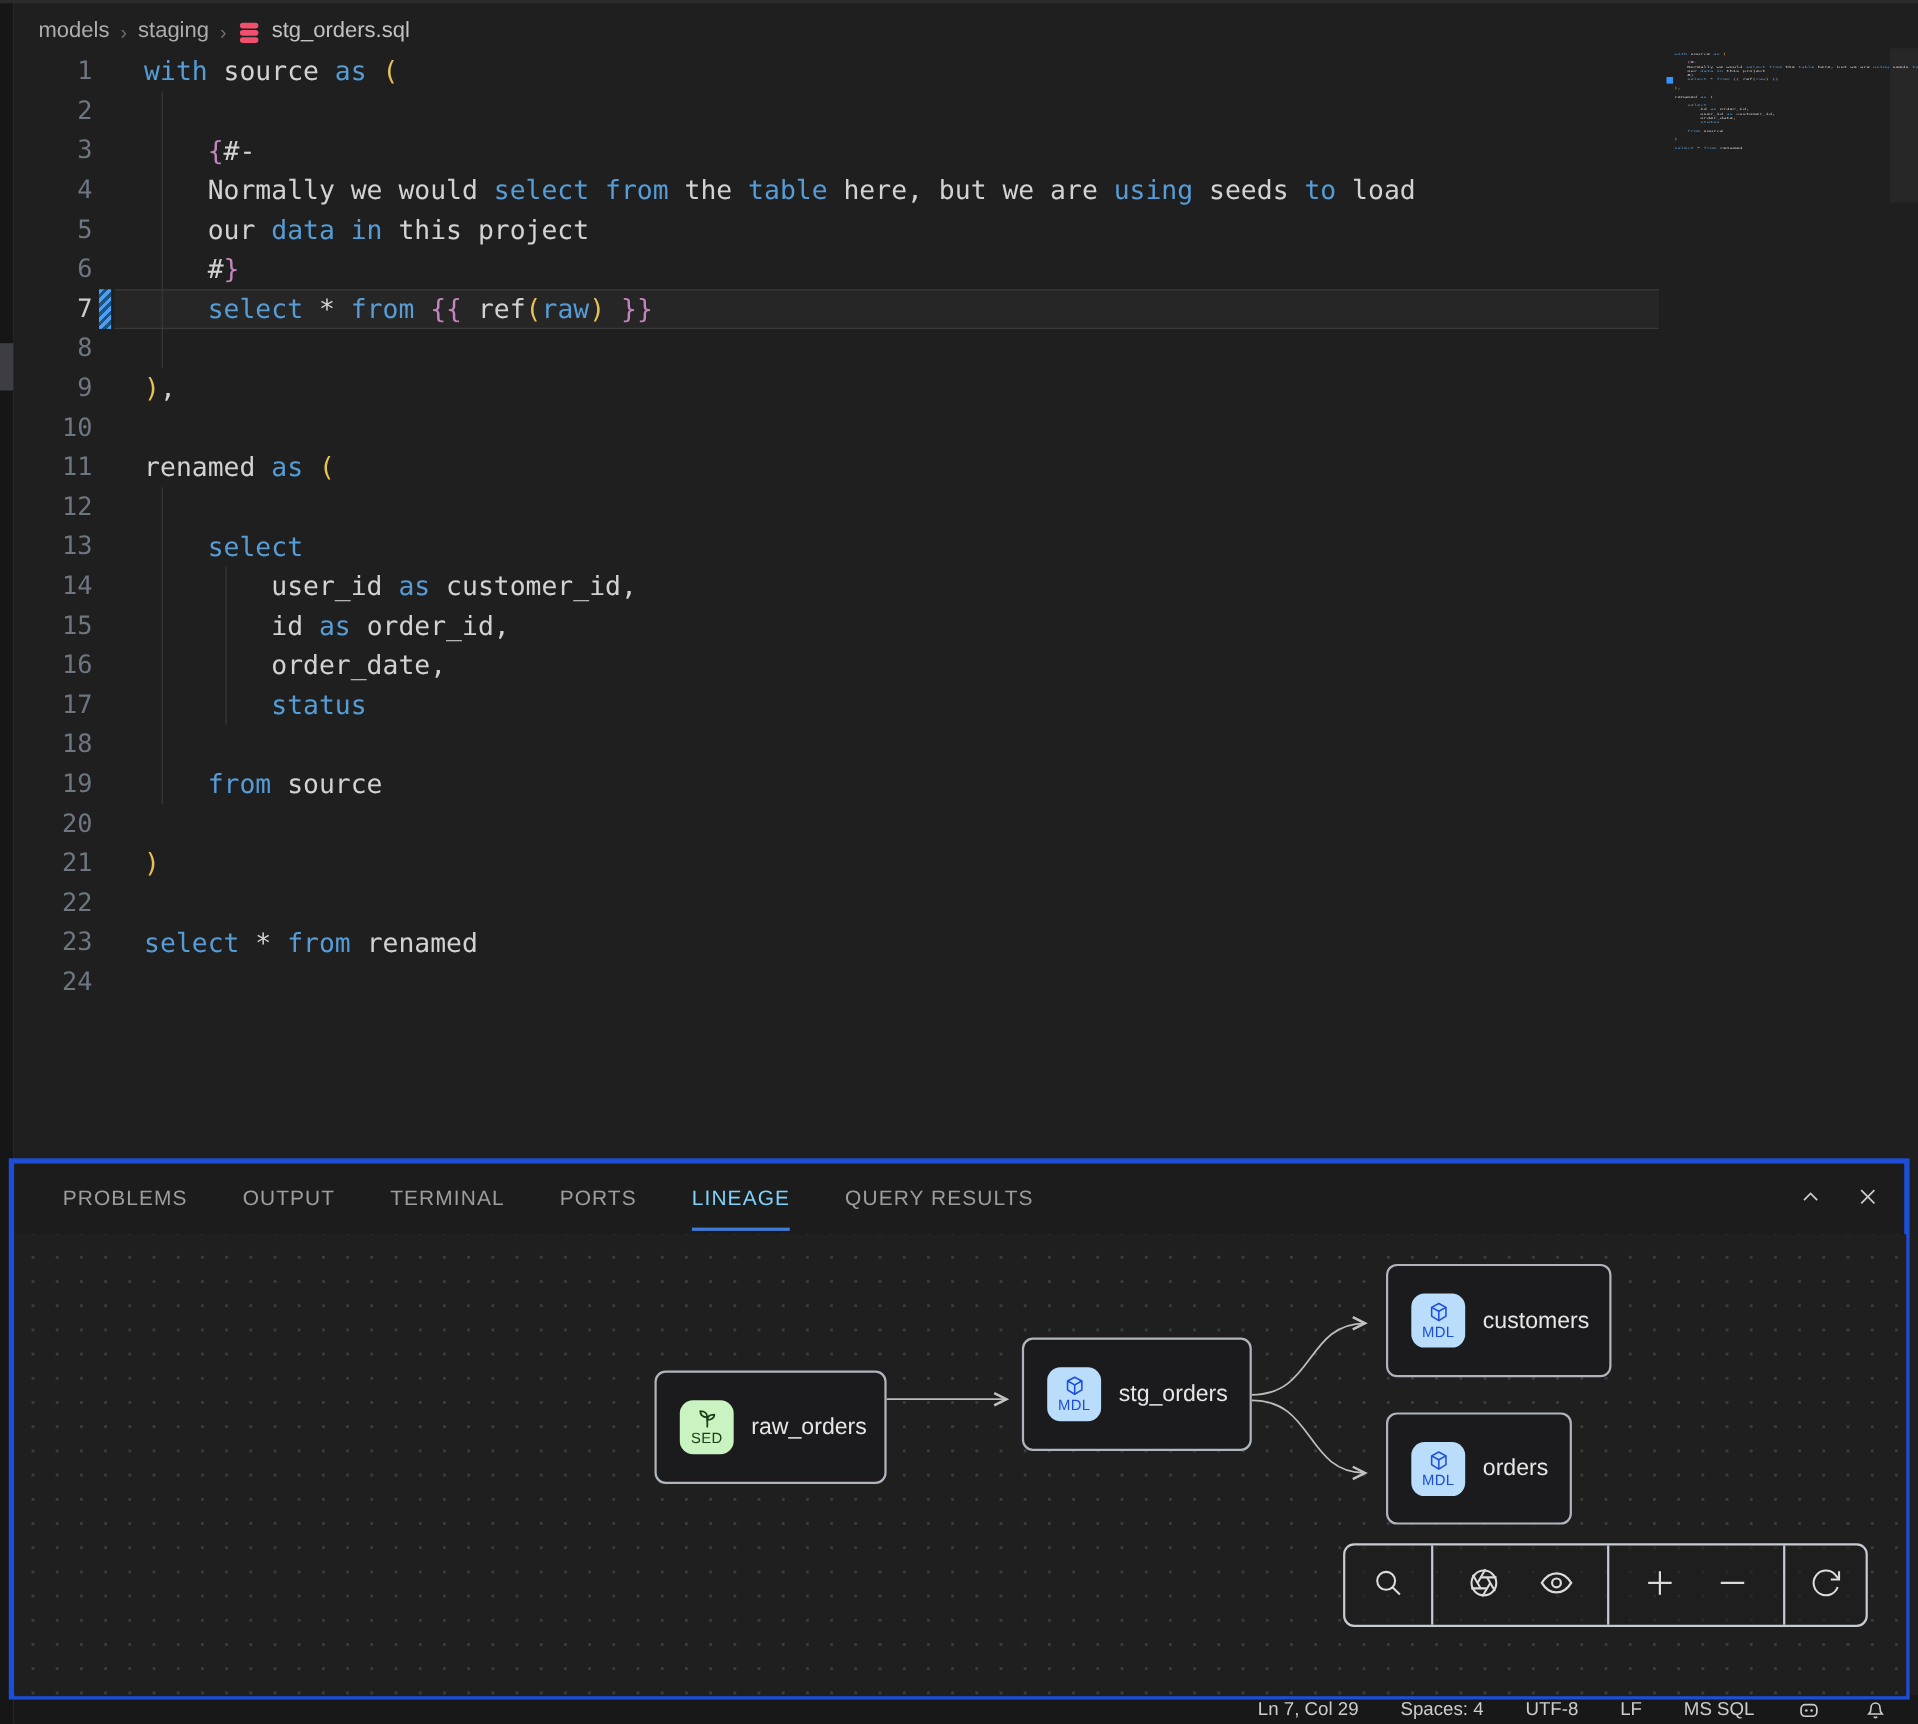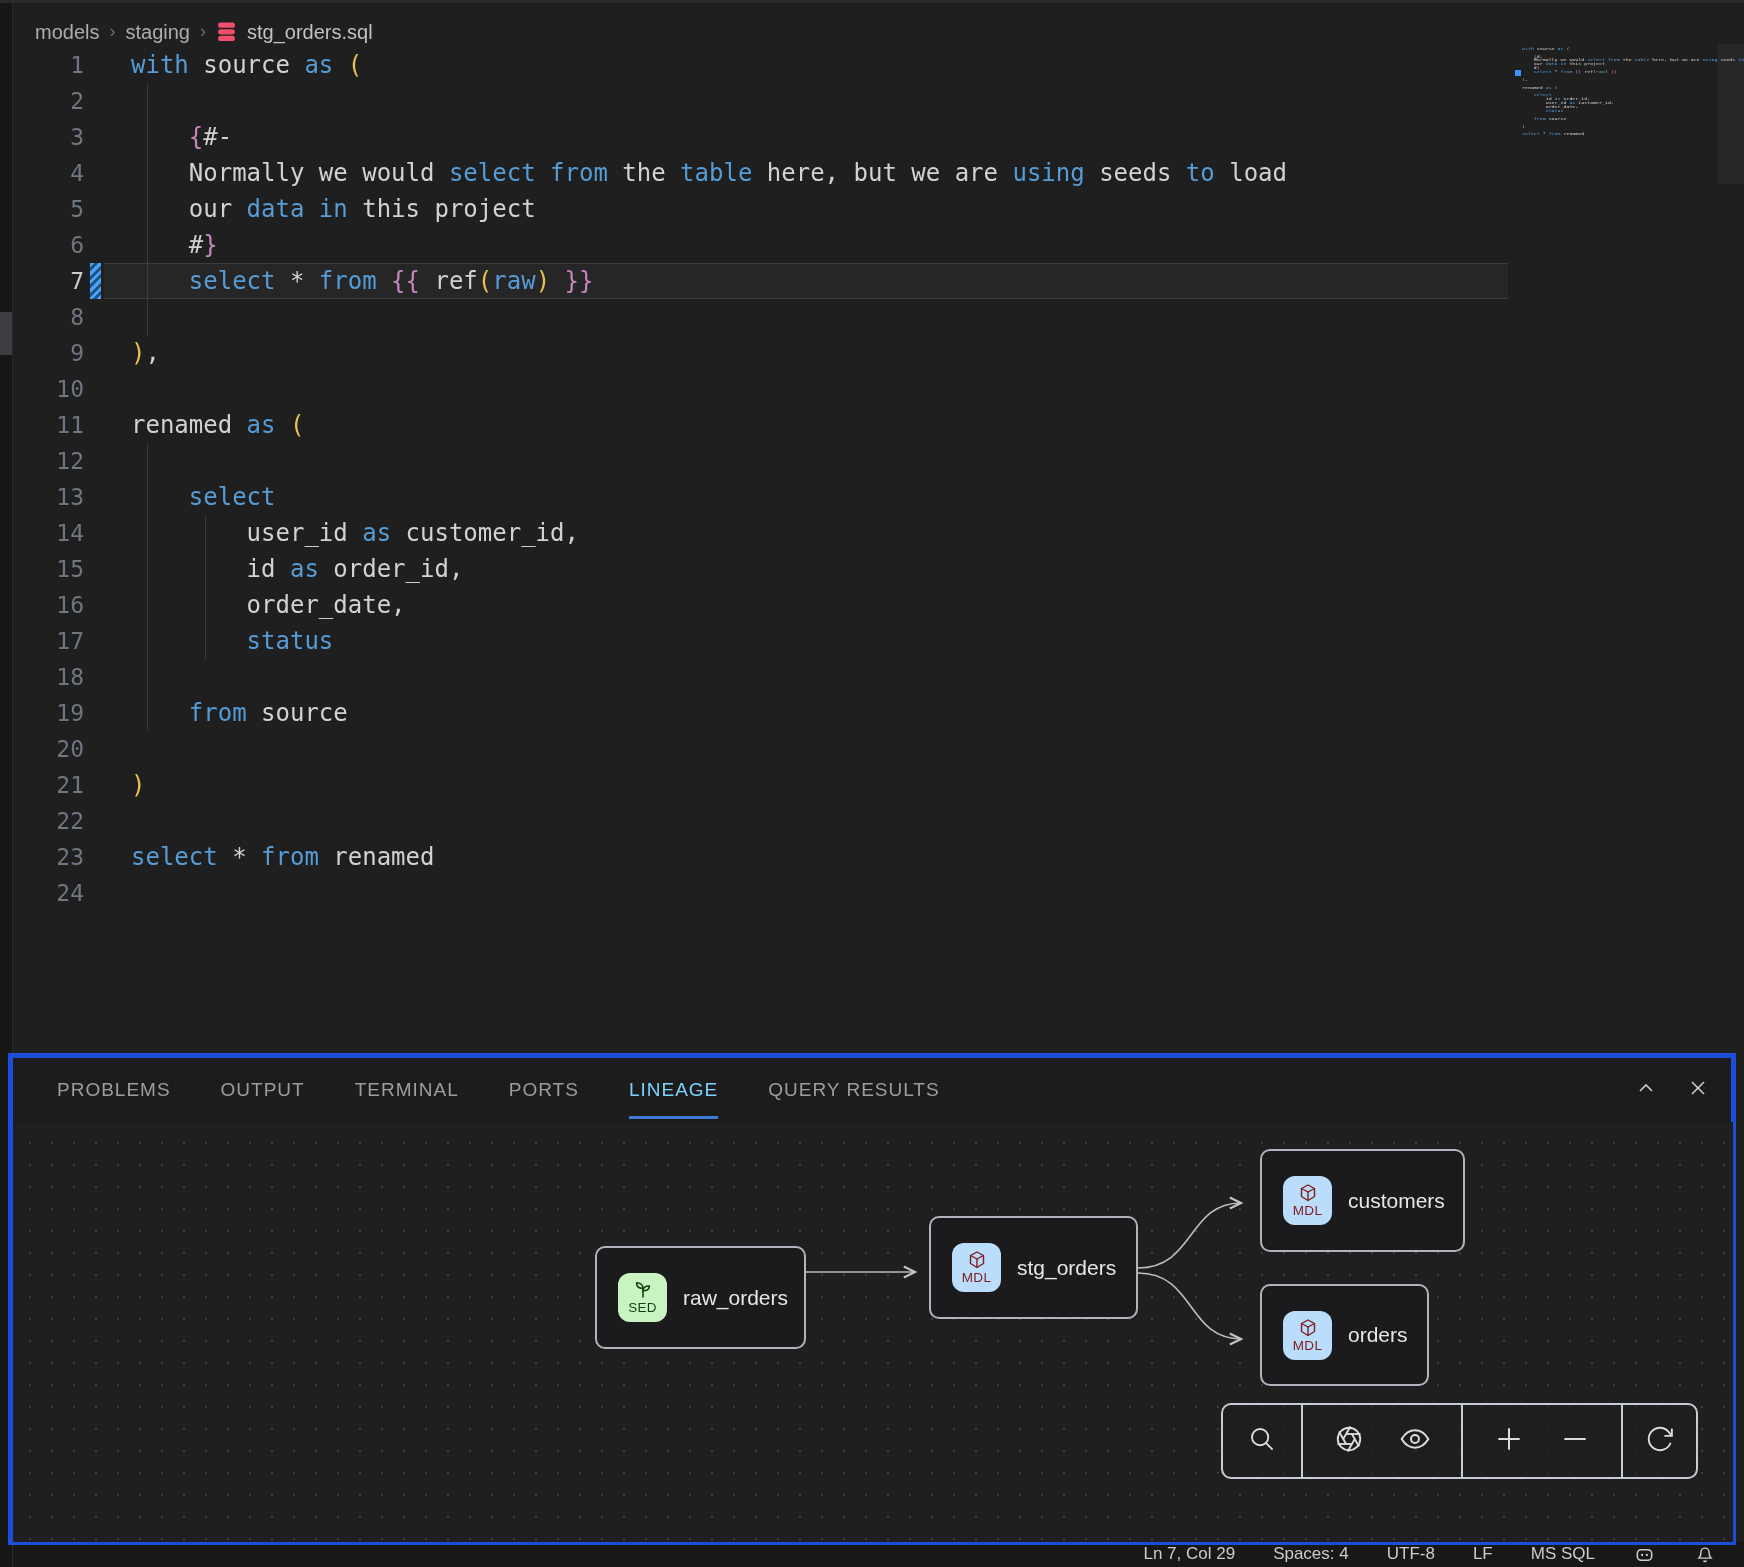--- a/index.html
+++ b/index.html
@@ -13,7 +13,7 @@
   .left-strip-handle { position:absolute; left:0; top:312px; width:12px; height:43px; background:#3d3d44; }
 
   
-  .breadcrumb { position:absolute; left:35px; top:21px; height:30px; display:flex; align-items:flex-start;
+  .breadcrumb { position:absolute; left:35px; top:10px; height:30px; display:flex; align-items:flex-end;
                 gap:10px; color:#adadad; font-size:20px; z-index:4; }
   .breadcrumb .crumb { cursor:default; }
   .breadcrumb .sep { color:#6f6f6f; font-size:18px; }

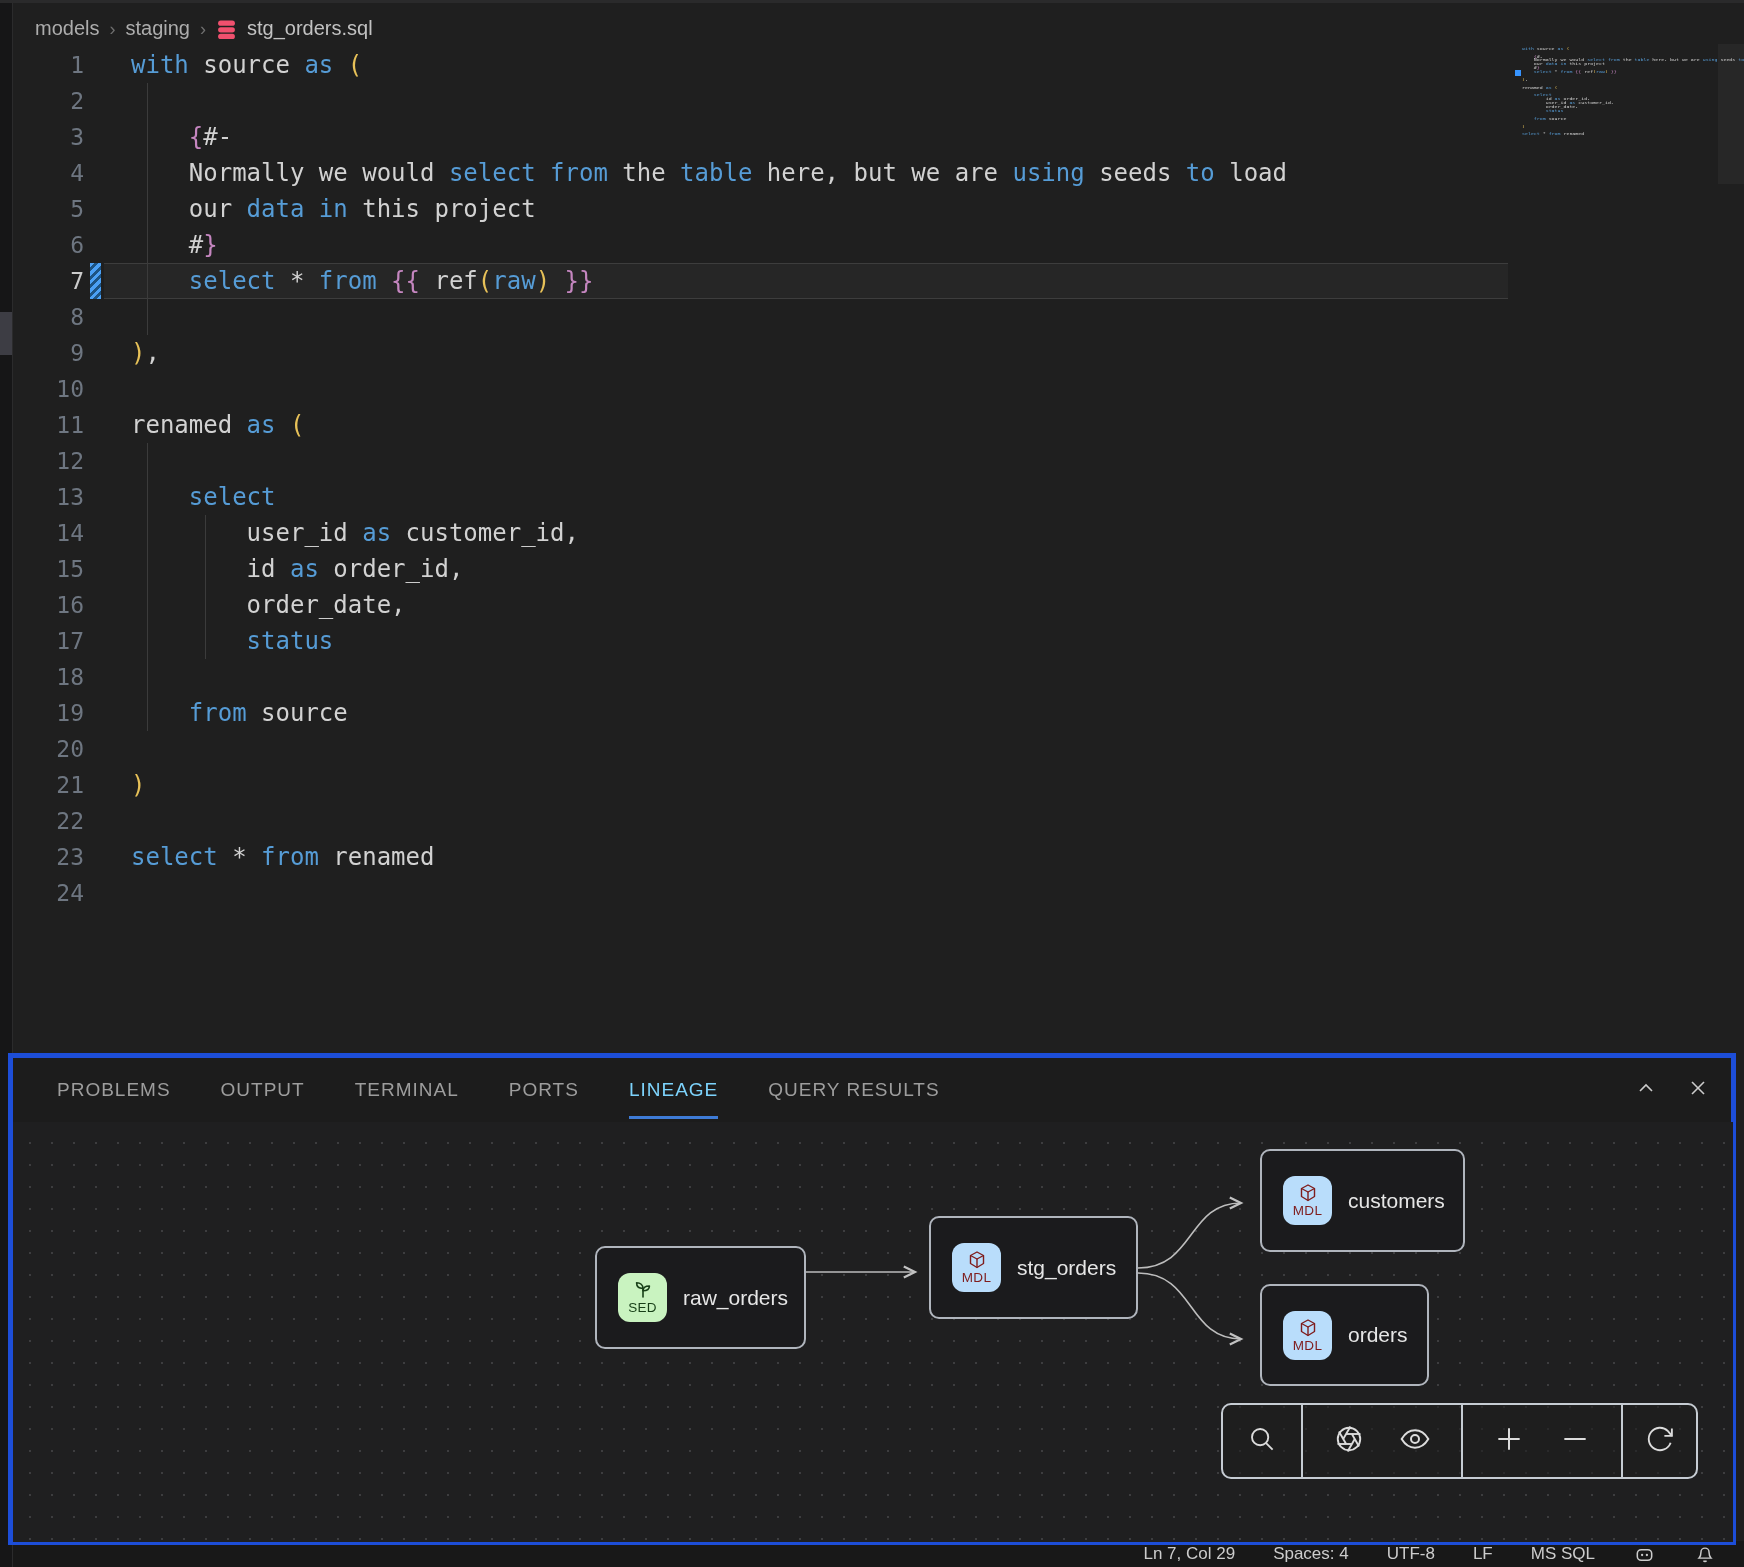--- a/index.html
+++ b/index.html
@@ -68,7 +68,7 @@
   .badge { width:49px; height:49px; border-radius:12px; display:flex; flex-direction:column;
            align-items:center; justify-content:center; flex:0 0 auto; }
   .badge.seed { background:#c9f3c0; color:#173f17; }
-  .badge.model { background:#b9ddfb; color:#7f1d1d; }
+  .badge.model { background:#b9ddfb; color:#1d4ed8; }
   .badge .badge-label { font-size:13.5px; font-weight:500; letter-spacing:0.3px; margin-top:0px; }
   .badge svg { display:block; }
   .node-label { color:#e6e6e6; font-size:21px; }

